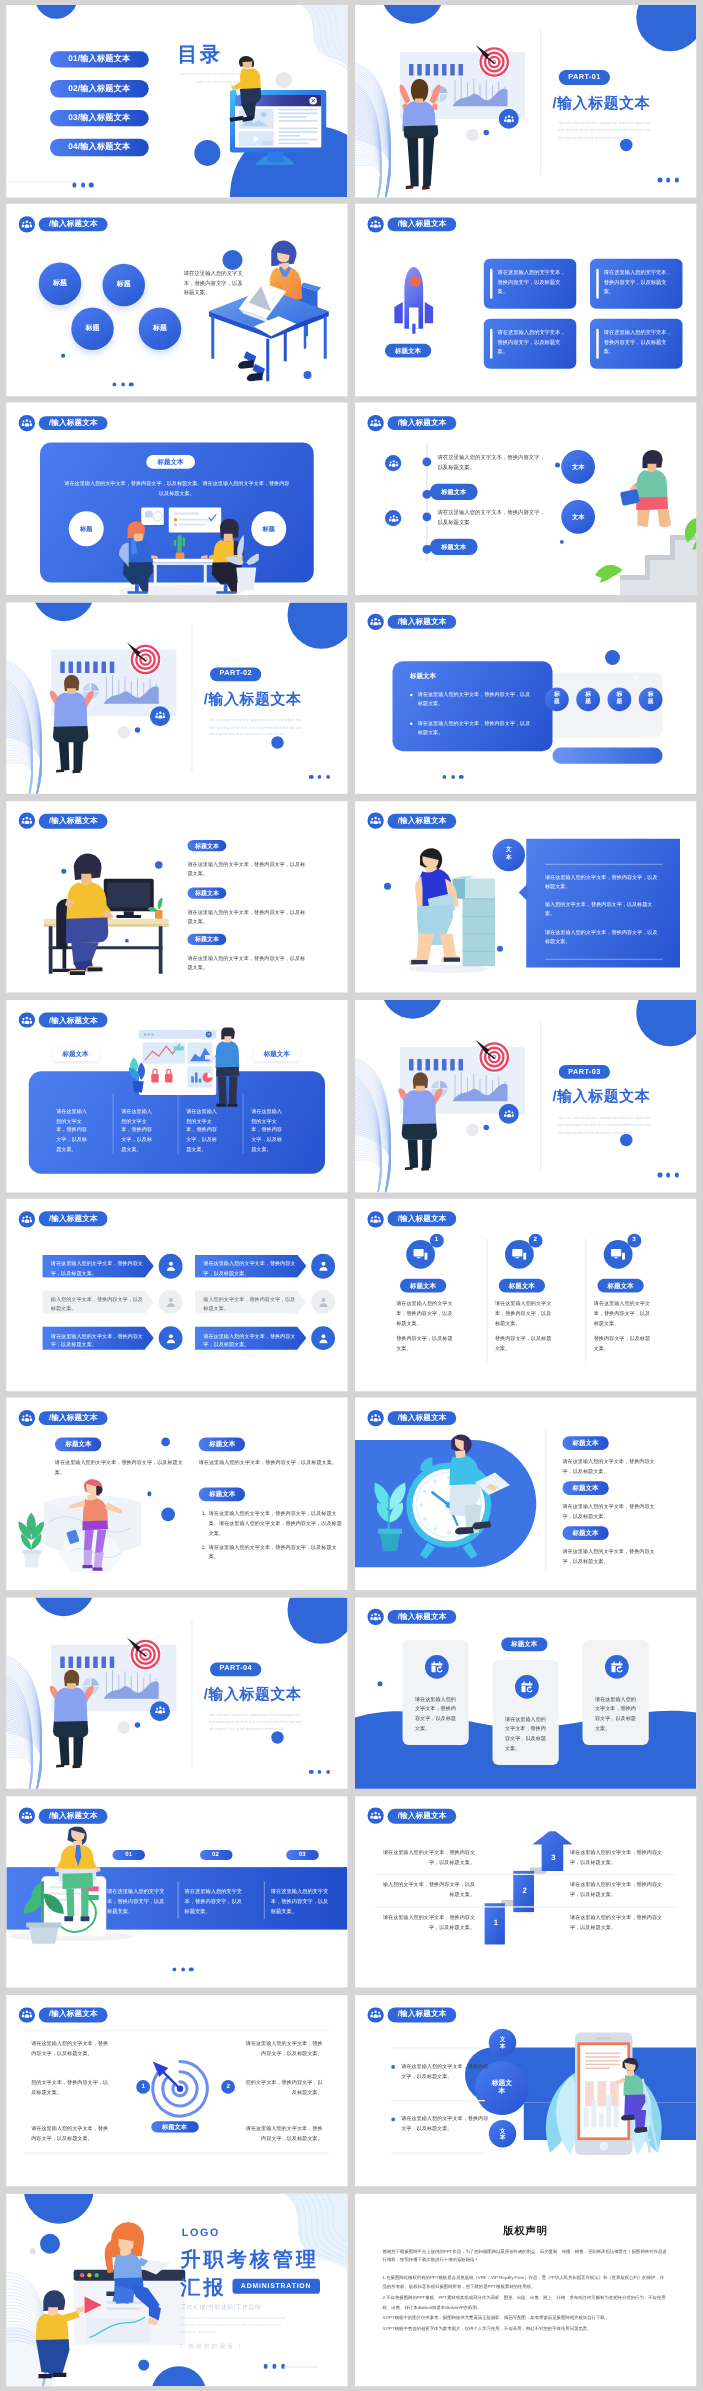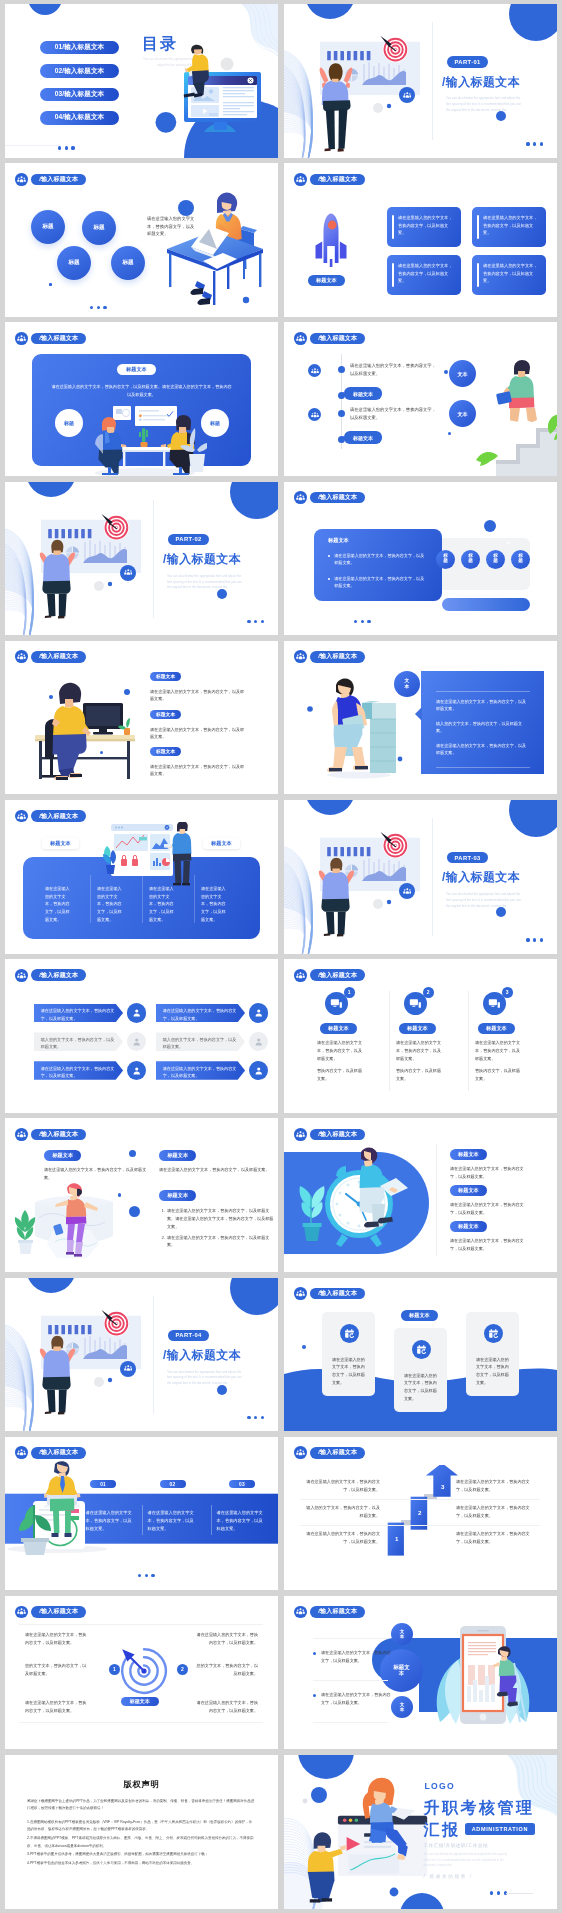--- a/index.html
+++ b/index.html
@@ -1897,16 +1897,6 @@
         <span>请在这里输入您的文字文本，替换内容文字，以及标题文案。</span>
       </div>
 </div>
-<div class="slide" data-name="slide-24-copyright">
-  <div class="cr-title" data-name="copyright-title">版权声明</div>
-  <div class="cr-p" data-name="copyright-intro">感谢您下载摄图网平台上提供的PPT作品，为了您和摄图网以及原创作者的利益，请勿复制、传播、销售，否则将承担法律责任！摄图网将对作品进行维权，按照传播下载次数进行十倍的索赔赔偿！</div>
-  <div class="cr-list" data-name="copyright-list">
-    <div data-name="copyright-line-1">1.在摄图网站模权所有的PPT模板是会员免版税（VRF：VIP Royalty-Free）作品，受《中华人民共和国著作权法》和《世界版权公约》的保护，作品的所有权、版权和著作权归摄图网所有，您下载的是PPT模板素材的使用权。</div>
-    <div data-name="copyright-line-2">2.不得将摄图网的PPT模板、PPT素材或其组成部分作为商标、图形、出版、出售、附上、分销、发布或任何可解释为变相传分发的行为，不得使用权、出售、转让本division或是本division中的权利。</div>
-    <div data-name="copyright-line-3">3.PPT模板中的图片仅供参考，摄图网提供大量高清正版摄影、插画等配图，如有需要请至摄图网相关板块自行下载；</div>
-    <div data-name="copyright-line-4">4.PPT模板中包含的创意字体为参考据片，仅供个人学习使用，不得商用，网站不对您的字体使用问题负责。</div>
-  </div>
-</div>
 <div class="slide" data-name="slide-23-cover">
   <svg width="273" height="154" viewBox="0 0 273 154" data-name="cover-background">
     <circle cx="42" cy="-4" r="28" fill="#2f66d8"></circle>
@@ -2007,6 +1997,16 @@
       </div>
   <div class="abs" style="left:222px;top:138.2px;width:27px;height:.6px;background:#e4e8ee" data-name="cover-rule"></div>
 </div>
+<div class="slide" data-name="slide-24-copyright">
+  <div class="cr-title" data-name="copyright-title">版权声明</div>
+  <div class="cr-p" data-name="copyright-intro">感谢您下载摄图网平台上提供的PPT作品，为了您和摄图网以及原创作者的利益，请勿复制、传播、销售，否则将承担法律责任！摄图网将对作品进行维权，按照传播下载次数进行十倍的索赔赔偿！</div>
+  <div class="cr-list" data-name="copyright-list">
+    <div data-name="copyright-line-1">1.在摄图网站模权所有的PPT模板是会员免版税（VRF：VIP Royalty-Free）作品，受《中华人民共和国著作权法》和《世界版权公约》的保护，作品的所有权、版权和著作权归摄图网所有，您下载的是PPT模板素材的使用权。</div>
+    <div data-name="copyright-line-2">2.不得将摄图网的PPT模板、PPT素材或其组成部分作为商标、图形、出版、出售、附上、分销、发布或任何可解释为变相传分发的行为，不得使用权、出售、转让本division或是本division中的权利。</div>
+    <div data-name="copyright-line-3">3.PPT模板中的图片仅供参考，摄图网提供大量高清正版摄影、插画等配图，如有需要请至摄图网相关板块自行下载；</div>
+    <div data-name="copyright-line-4">4.PPT模板中包含的创意字体为参考据片，仅供个人学习使用，不得商用，网站不对您的字体使用问题负责。</div>
+  </div>
+</div>
 </div>
 
 </body></html>

